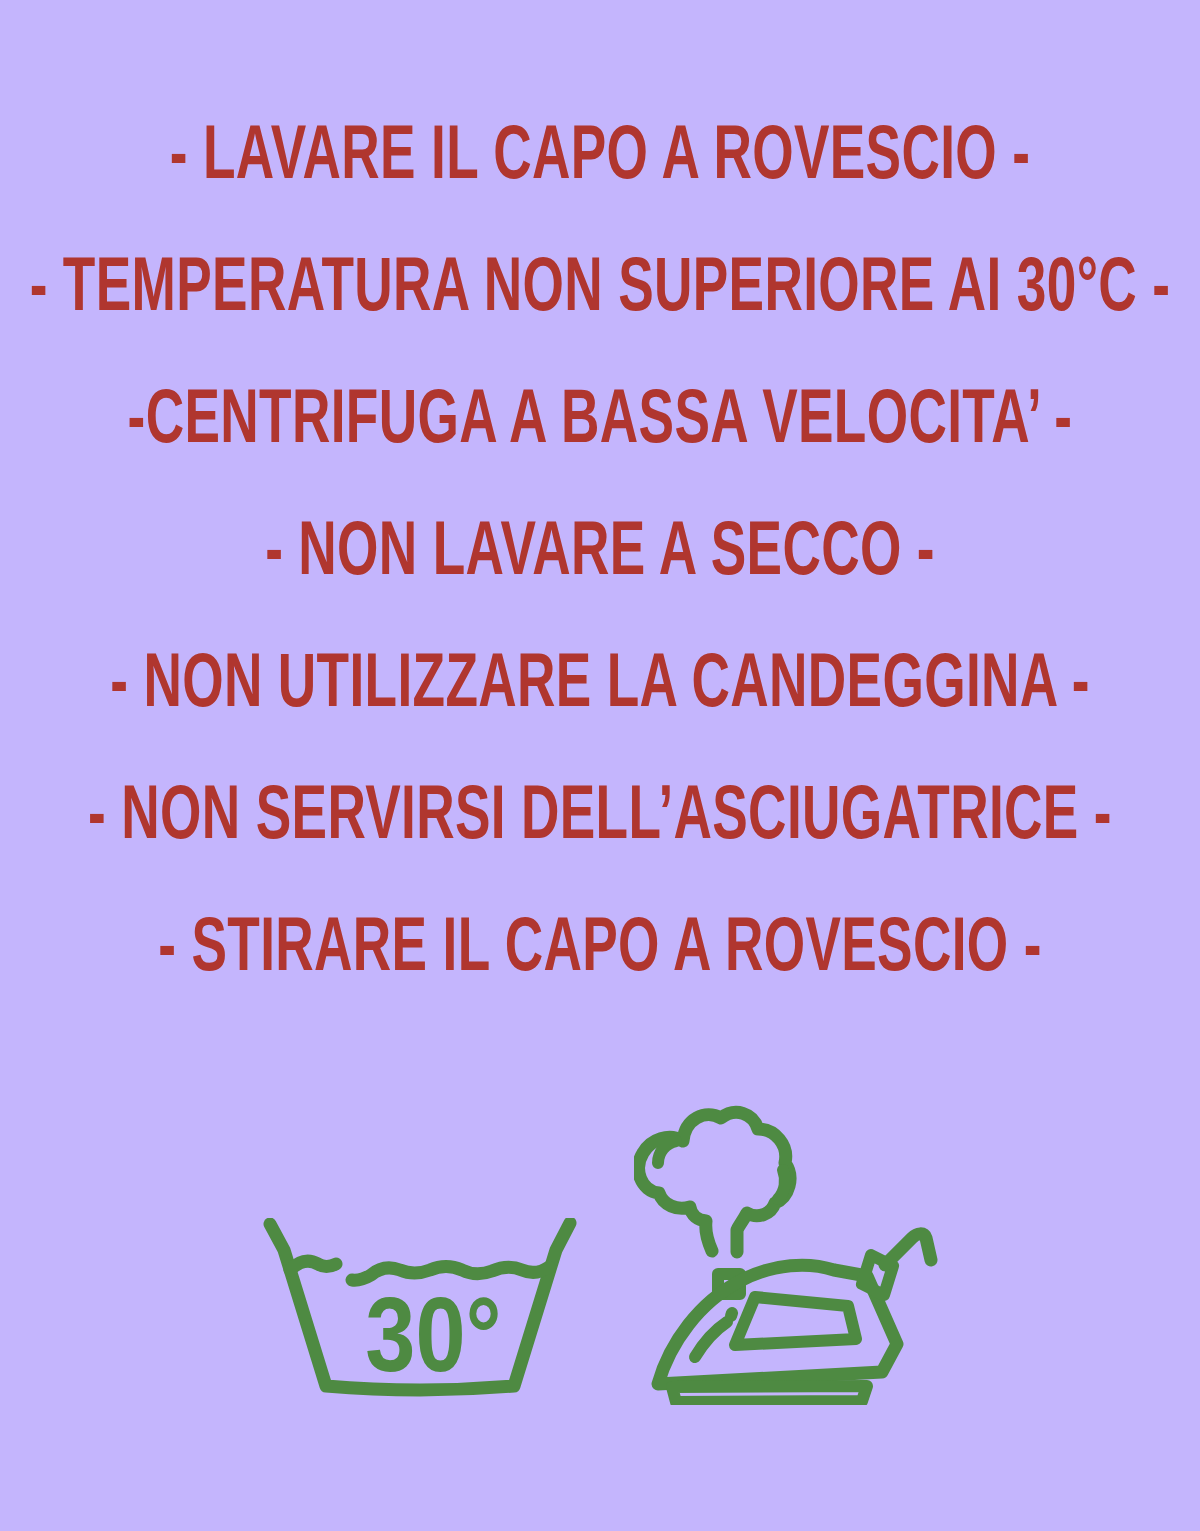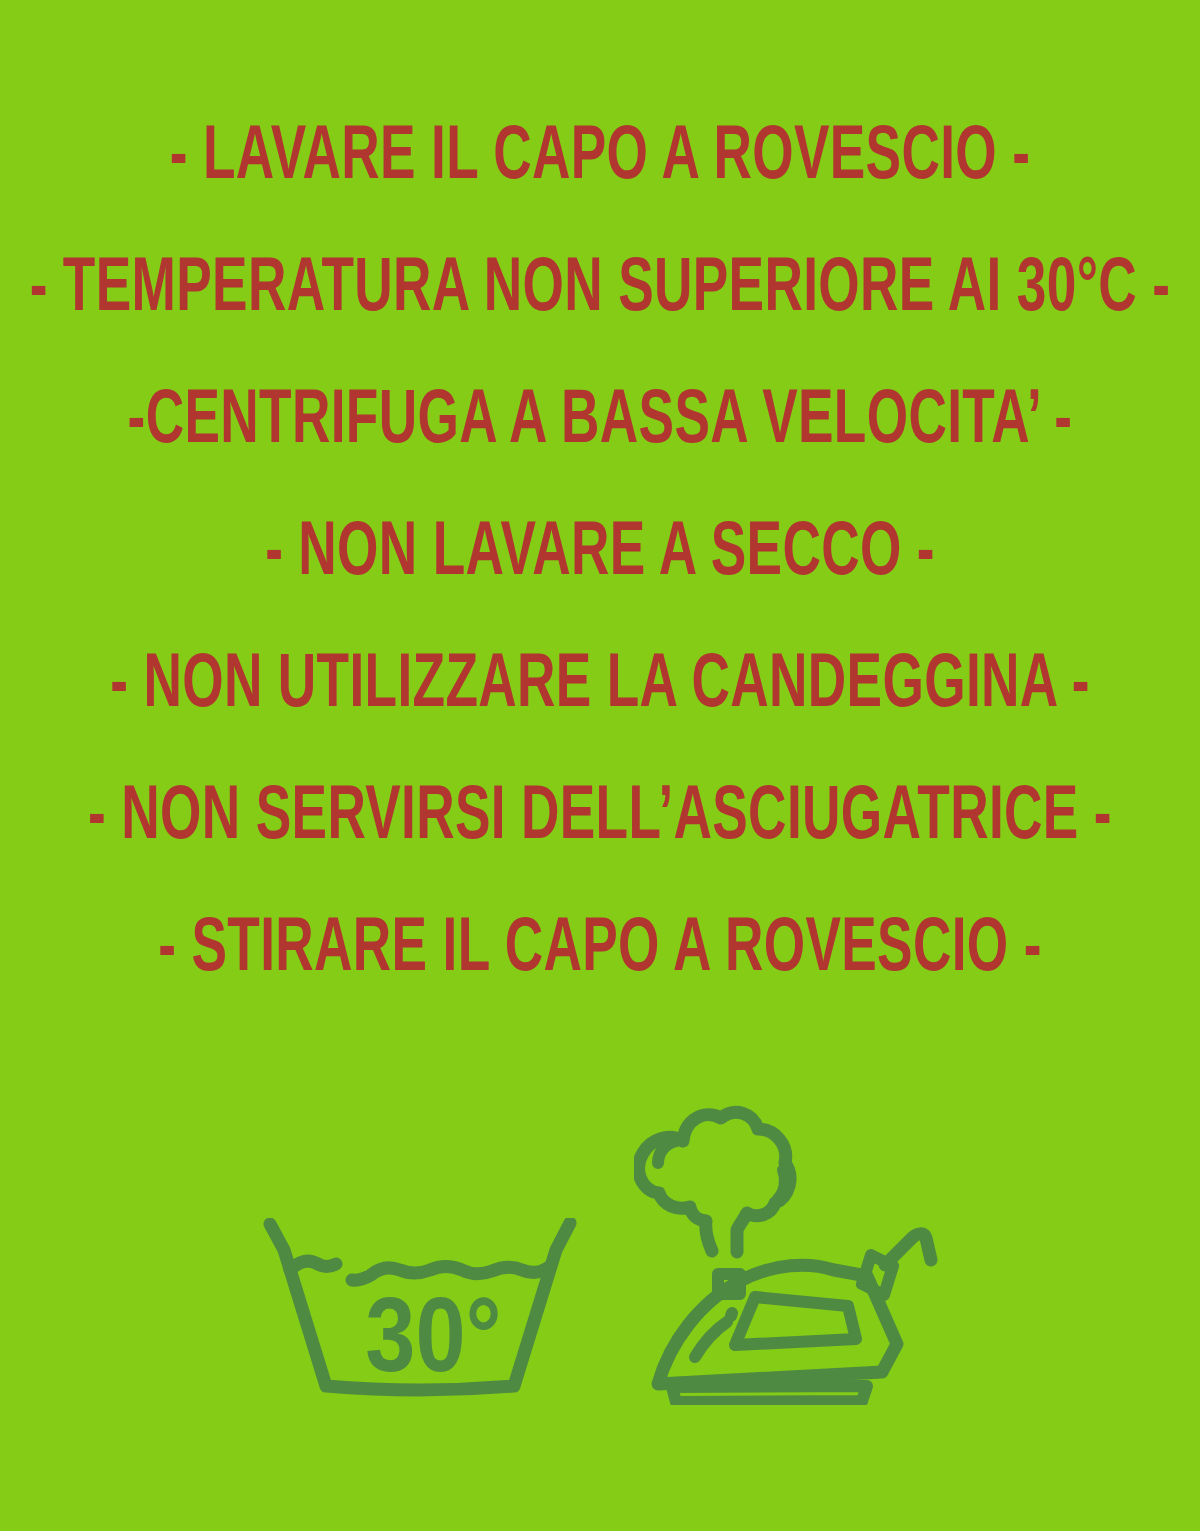--- a/index.html
+++ b/index.html
@@ -14,7 +14,7 @@
     position: relative;
     width: 1200px;
     height: 1531px;
-    background: #84cc16;
+    background: #c4b5fd;
   }
   .lines {
     padding-top: 85px;

